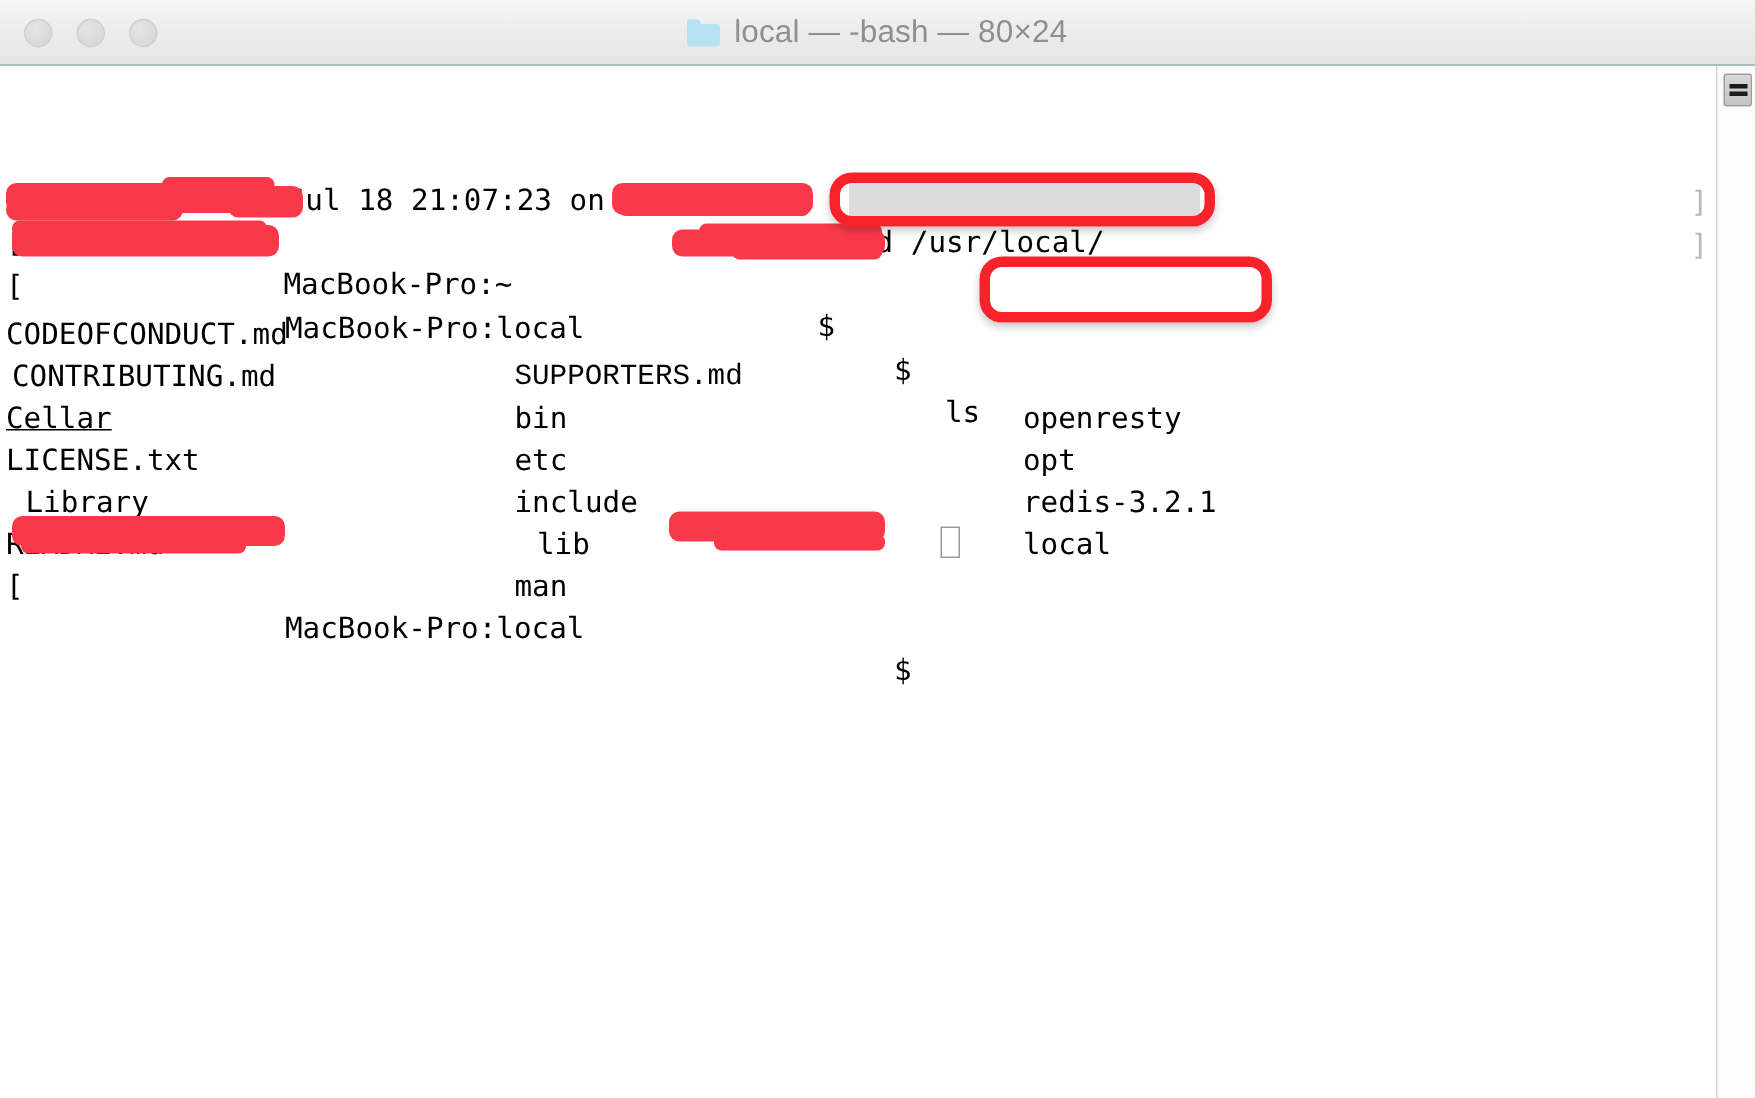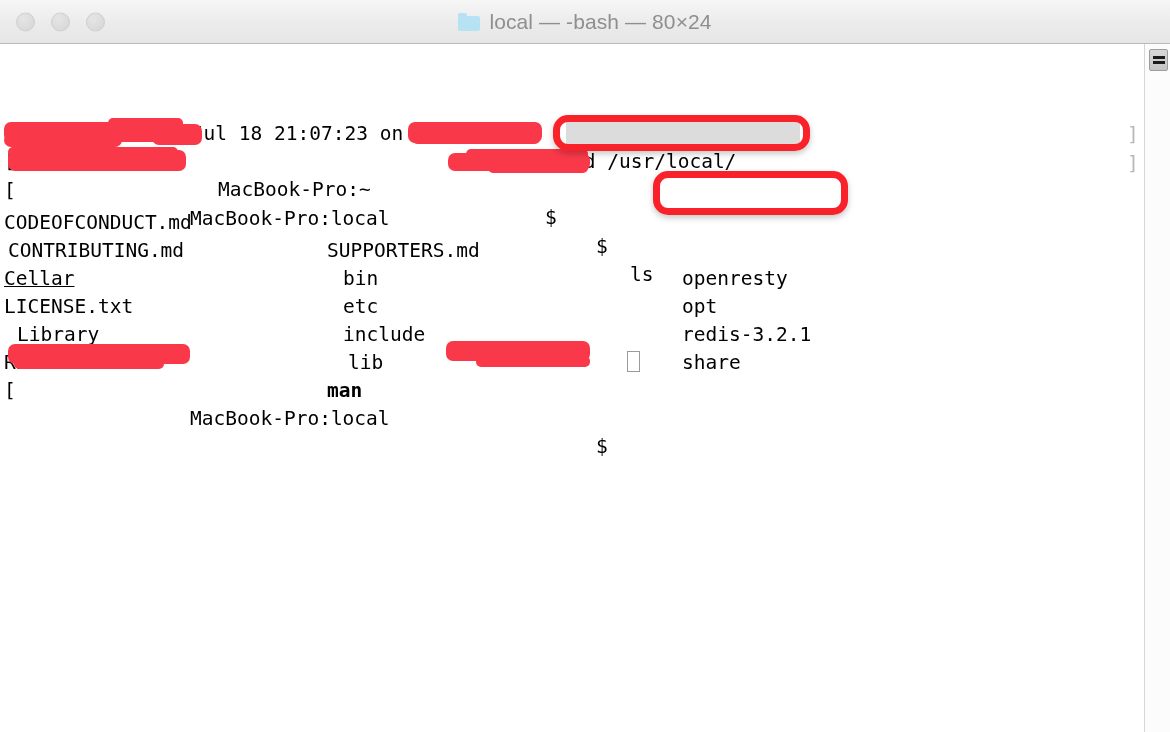--- a/index.html
+++ b/index.html
@@ -222,7 +222,7 @@
       
       <div class="row" style="top:76px;">
         <span class="cell" style="left:0px;">[</span>
-        <span class="cell" style="left:214px;">MacBook-Pro:~ </span>
+        <span class="cell" style="left:185px;">MacBook-Pro:~ </span>
         <span class="cell" style="left:541px;">$ </span>
       </div>
       

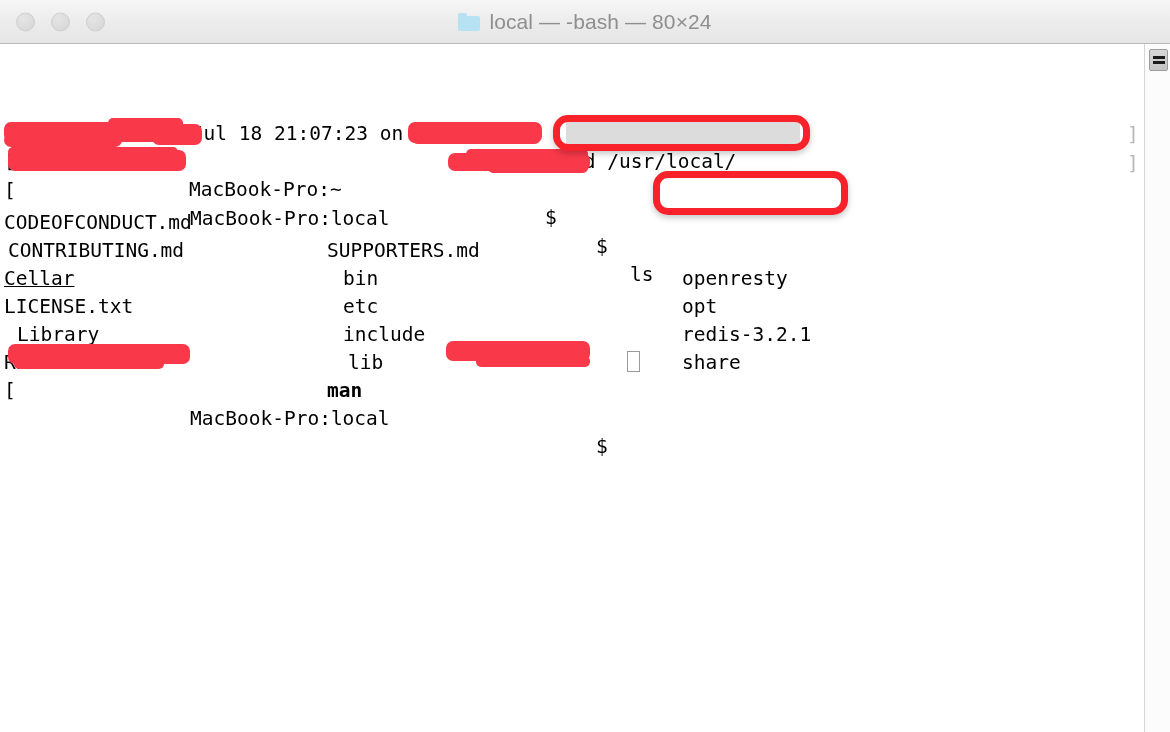--- a/index.html
+++ b/index.html
@@ -242,7 +242,7 @@
       
       <div class="row" style="top:137px;">
         <span class="cell" style="left:0px;">CODEOFCONDUCT.md</span>
-        <span class="cell" style="left:323px;">SUPPORTERS.md</span>
+        <span class="cell" style="left:339px;font-family:Liberation Mono, monospace;">SUPPORTERS.md</span>
         <span class="cell" style="left:678px;">openresty</span>
       </div>
       <div class="row" style="top:165px;">

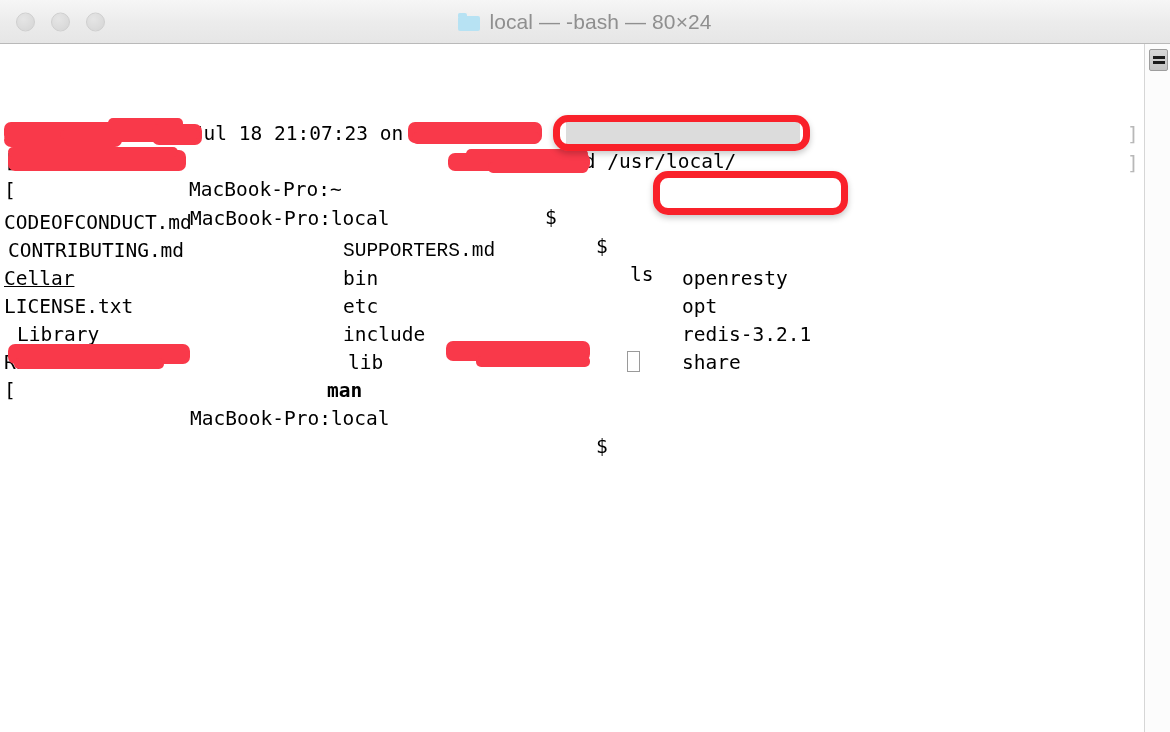--- a/index.html
+++ b/index.html
@@ -262,7 +262,7 @@
       </div>
       <div class="row" style="top:249px;">
         <span class="cell" style="left:13px;">Library</span>
-        <span class="cell" style="left:344px;">lib</span>
+        <span class="cell" style="left:354px;">lib</span>
       </div>
       <div class="row" style="top:277px;">
         <span class="cell" style="left:0px;">README.md</span>

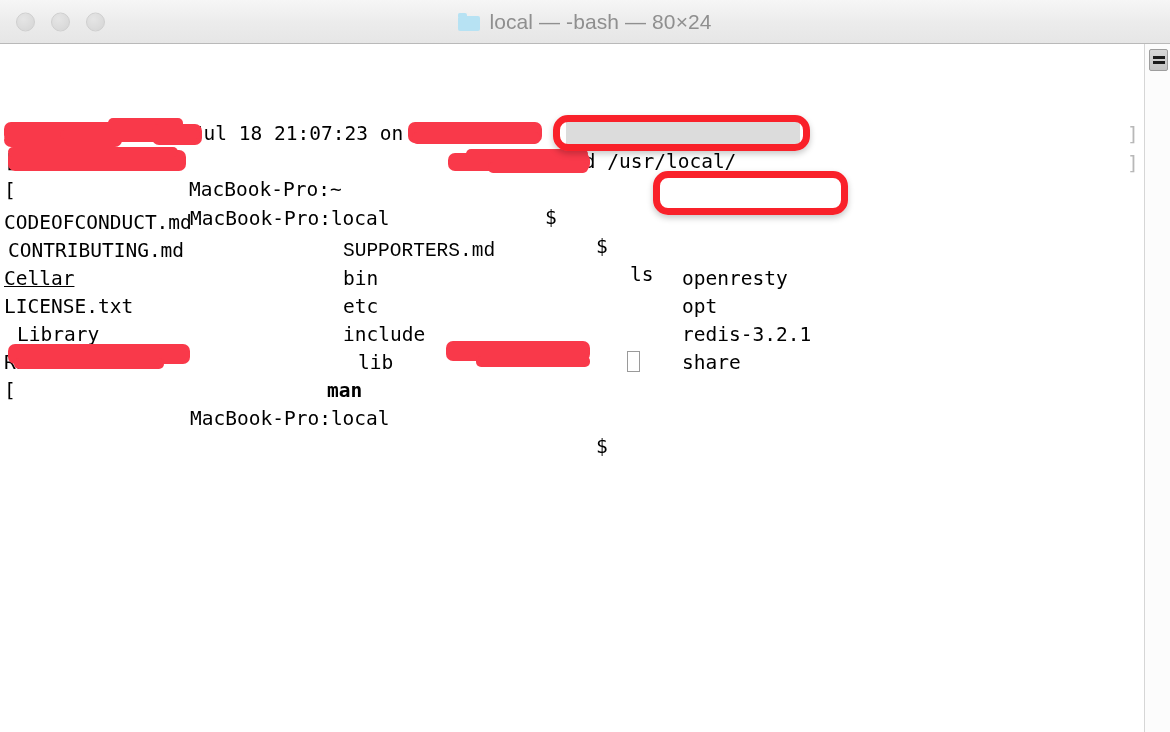--- a/index.html
+++ b/index.html
@@ -258,7 +258,7 @@
       <div class="row" style="top:221px;">
         <span class="cell" style="left:0px;text-align:right;">LICENSE.txt</span>
         <span class="cell" style="left:339px;">include</span>
-        <span class="cell" style="left:678px;">share</span>
+        <span class="cell" style="left:678px;">local</span>
       </div>
       <div class="row" style="top:249px;">
         <span class="cell" style="left:13px;">Library</span>

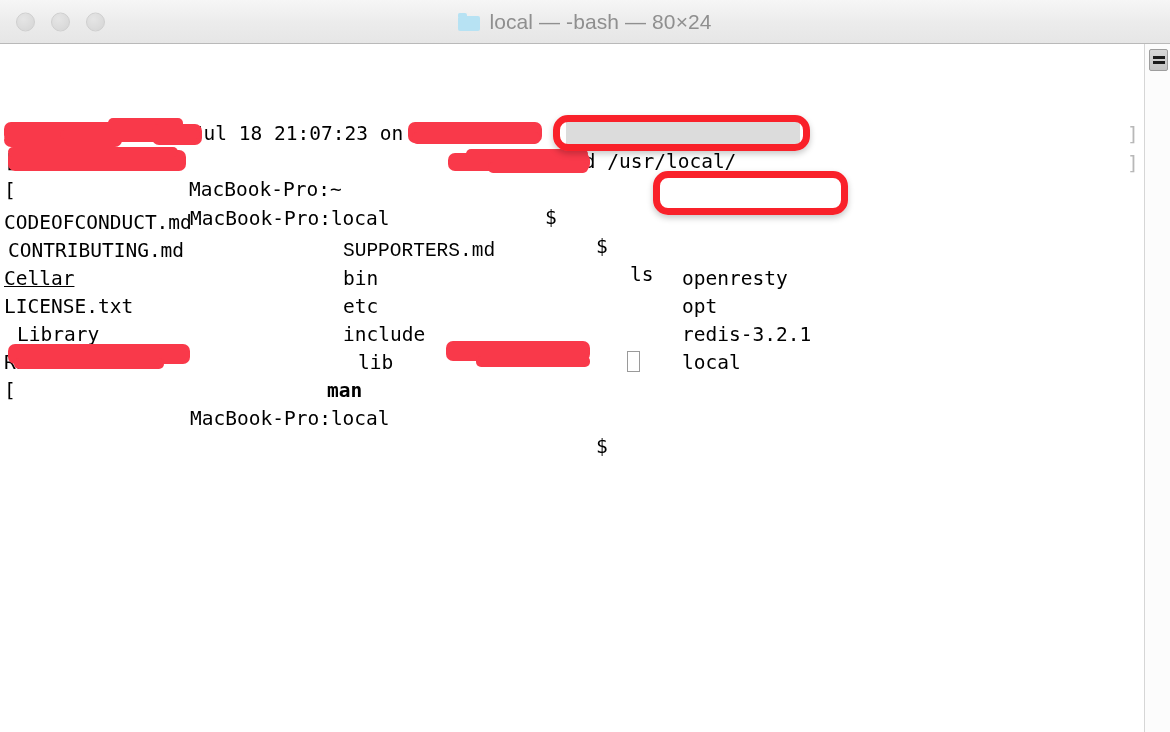--- a/index.html
+++ b/index.html
@@ -266,7 +266,7 @@
       </div>
       <div class="row" style="top:277px;">
         <span class="cell" style="left:0px;">README.md</span>
-        <span class="cell" style="left:323px;font-weight:bold;">man</span>
+        <span class="cell" style="left:339px;">man</span>
       </div>
 
       

